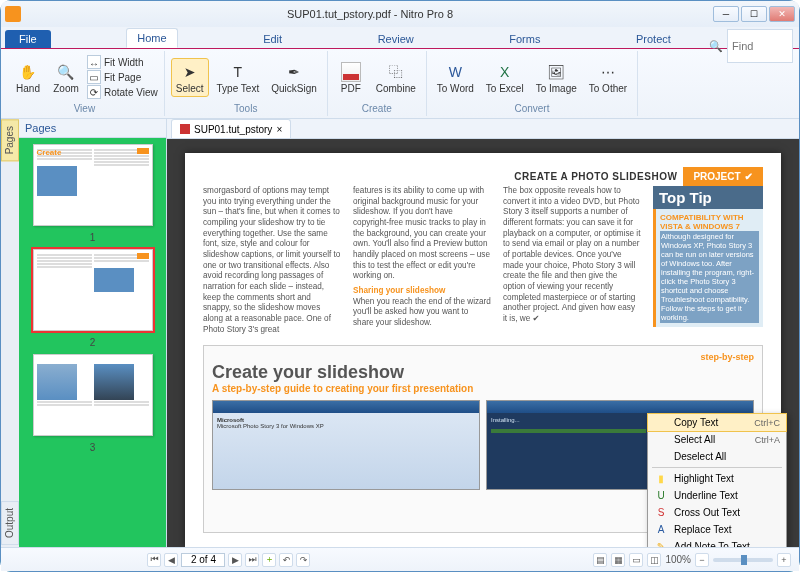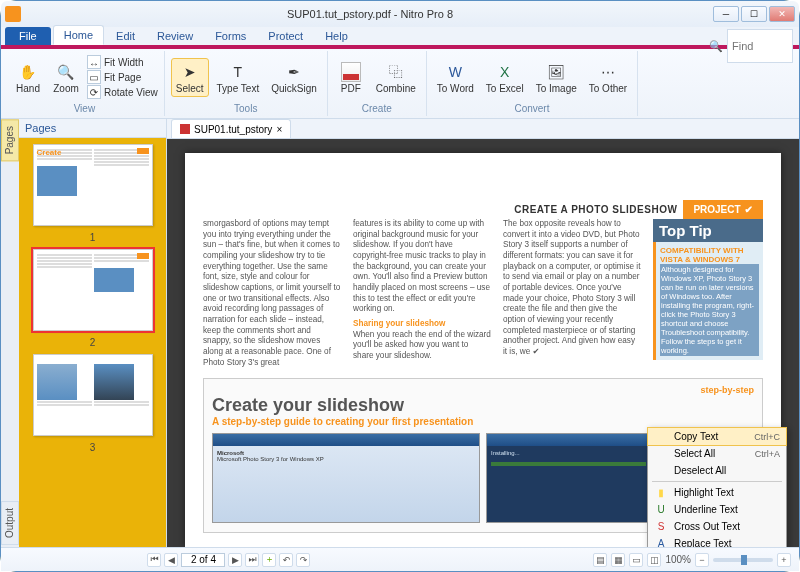--- a/index.html
+++ b/index.html
@@ -6,7 +6,7 @@
 body { background: #fff; width: 800px; height: 572px; overflow: hidden; }
 
 
-.window { width: 800px; height: 572px; border: 1px solid #5a8fc2; border-radius: 16px; background: #eab308; display: flex; flex-direction: column; }
+.window { width: 800px; height: 572px; border: 1px solid #5a8fc2; border-radius: 11px; background: #22c55e; display: flex; flex-direction: column; }
 .titlebar { height: 26px; background: linear-gradient(#f2f6fb, #e6eef8); display: flex; align-items: center; padding: 0 4px; border-radius: 6px 6px 0 0; }
 .appicon { width: 16px; height: 16px; background: #f7931e; border-radius: 2px; margin-right: 6px; }
 .titlelabel { flex: 1; text-align: center; font-size: 11px; color: #333; }

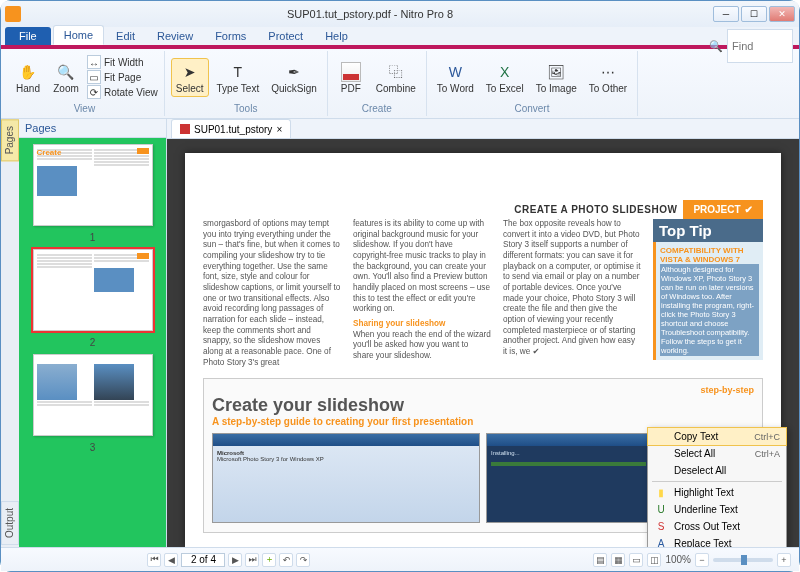--- a/index.html
+++ b/index.html
@@ -15,7 +15,7 @@
 .wincontrols .close { background: linear-gradient(#f2b8b5,#e07b74); color: #fff; }
 
 
-.ribbon-tabs { height: 22px; display: flex; align-items: flex-end; padding-left: 4px; gap: 2px; background: #eef3fa; border-bottom: 4px solid #be185d; position: relative; }
+.ribbon-tabs { height: 22px; display: flex; align-items: flex-end; padding-left: 4px; gap: 2px; background: #eef3fa; border-bottom: 1px solid #be185d; position: relative; justify-content: space-between; }
 .file-tab { background: #1f5fb0; color: #fff; padding: 3px 14px; font-size: 11px; border-radius: 3px 3px 0 0; }
 .ribbon-tab { padding: 3px 10px; font-size: 11px; color: #2b5797; }
 .ribbon-tab.active { background: #fff; border: 1px solid #cfdceb; border-bottom: 1px solid #fff; border-radius: 3px 3px 0 0; }

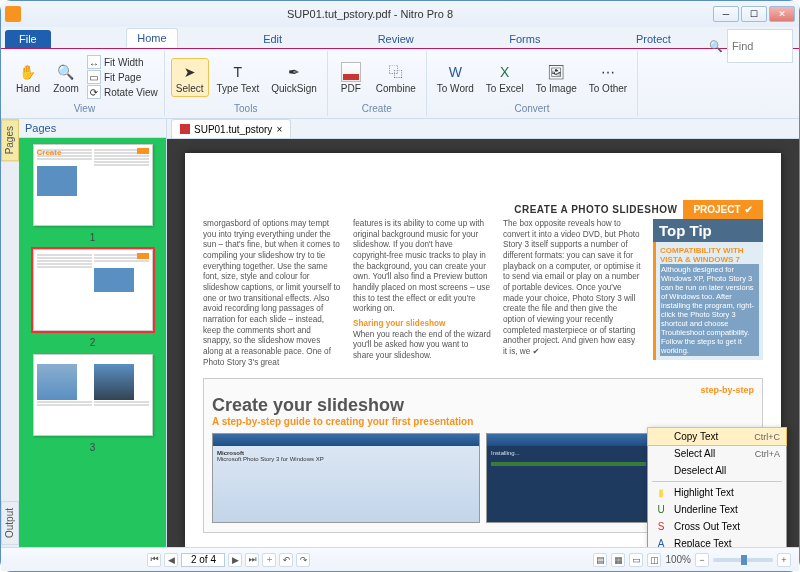--- a/index.html
+++ b/index.html
@@ -56,7 +56,7 @@
 .doctab { display:flex; align-items:center; gap:4px; background:#fff; border:1px solid #cfdceb; border-bottom:none; padding:2px 8px; font-size:10px; border-radius:3px 3px 0 0; margin-left:4px; }
 .docview { flex:1; background:#3a3a3a; padding:14px 18px 0 18px; overflow:hidden; position:relative; }
 .page { background:#fff; height:100%; box-shadow:0 0 8px rgba(0,0,0,.5); padding:14px 18px; display:flex; flex-direction:column; }
-.page-head { display:flex; justify-content:flex-end; align-items:center; gap:6px;margin-top:33px; }
+.page-head { display:flex; justify-content:flex-end; align-items:center; gap:6px; }
 .page-head .t { font-size:10px; font-weight:bold; letter-spacing:.5px; color:#333; }
 .project-badge { background:#f7931e; color:#fff; font-size:10px; padding:4px 10px; font-weight:bold; display:flex; align-items:center; gap:4px; }
 .cols { display:flex; gap:12px; margin-top:0; }

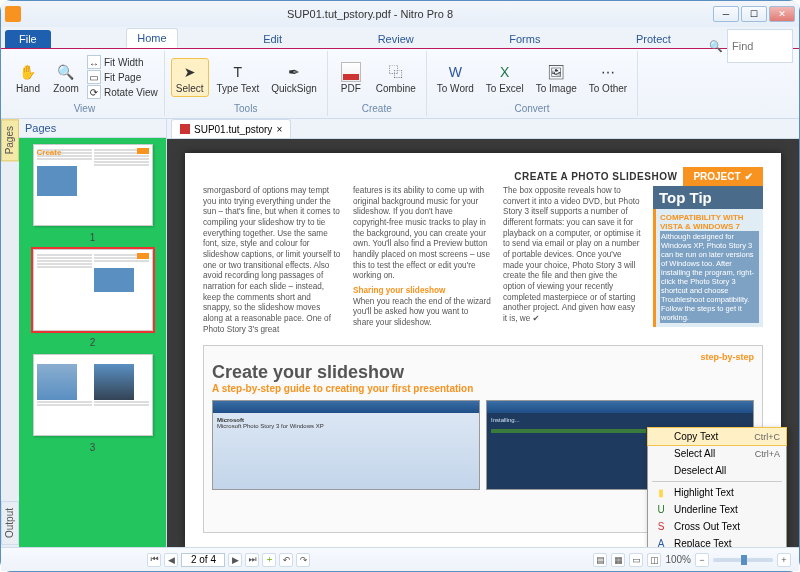--- a/index.html
+++ b/index.html
@@ -79,7 +79,7 @@
 .screen.dark .body { color:#cfe0f0; }
 
 
-.ctxmenu { position:absolute; right:12px; top:288px; width:140px; background:#f7f7f7; border:1px solid #999; box-shadow:2px 2px 6px rgba(0,0,0,.3); font-size:10px; }
+.ctxmenu { position:absolute; right:12px; top:274px; width:140px; background:#f7f7f7; border:1px solid #999; box-shadow:2px 2px 6px rgba(0,0,0,.3); font-size:10px; }
 .ctxmenu .item { display:flex; align-items:center; padding:3px 6px; gap:6px; }
 .ctxmenu .item .ci { width:14px; text-align:center; font-size:10px; }
 .ctxmenu .item.hover { background:#fff0c6; border:1px solid #f0c34d; margin:-1px; }

